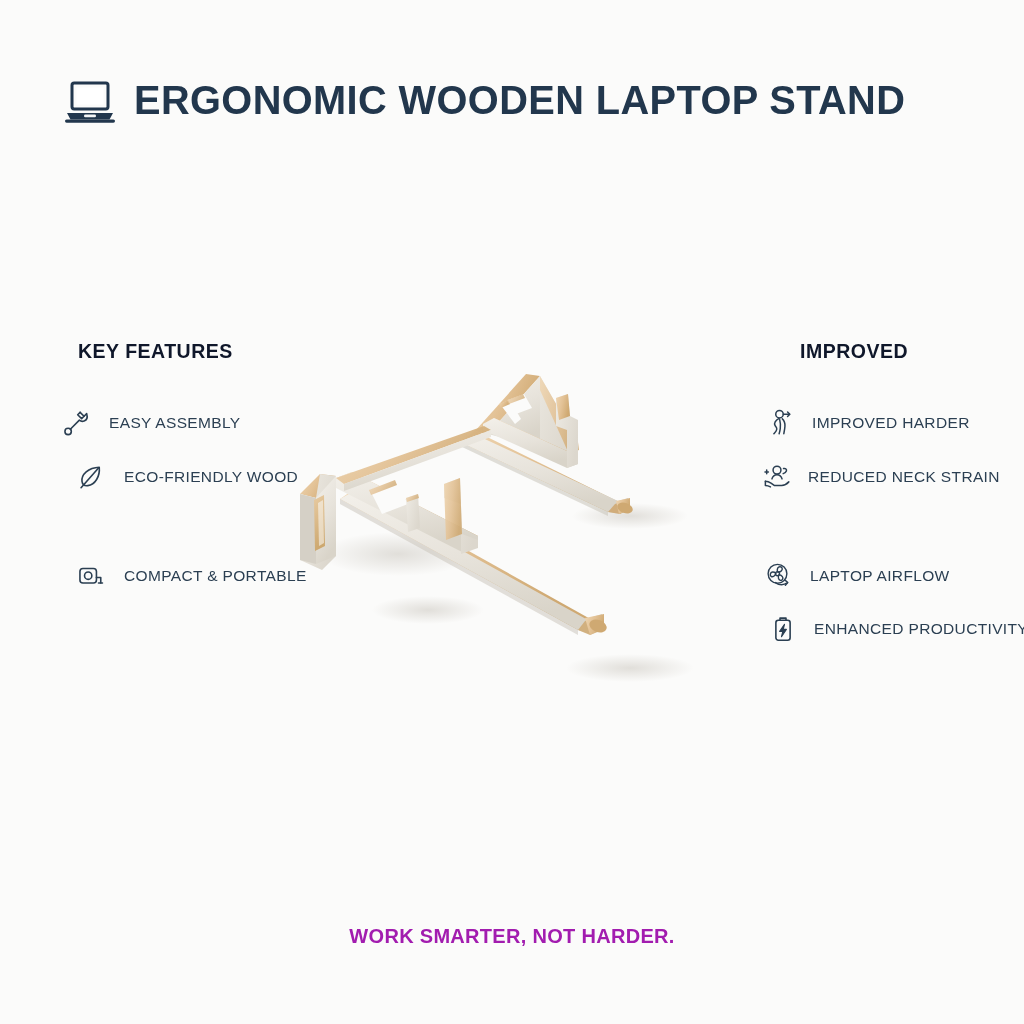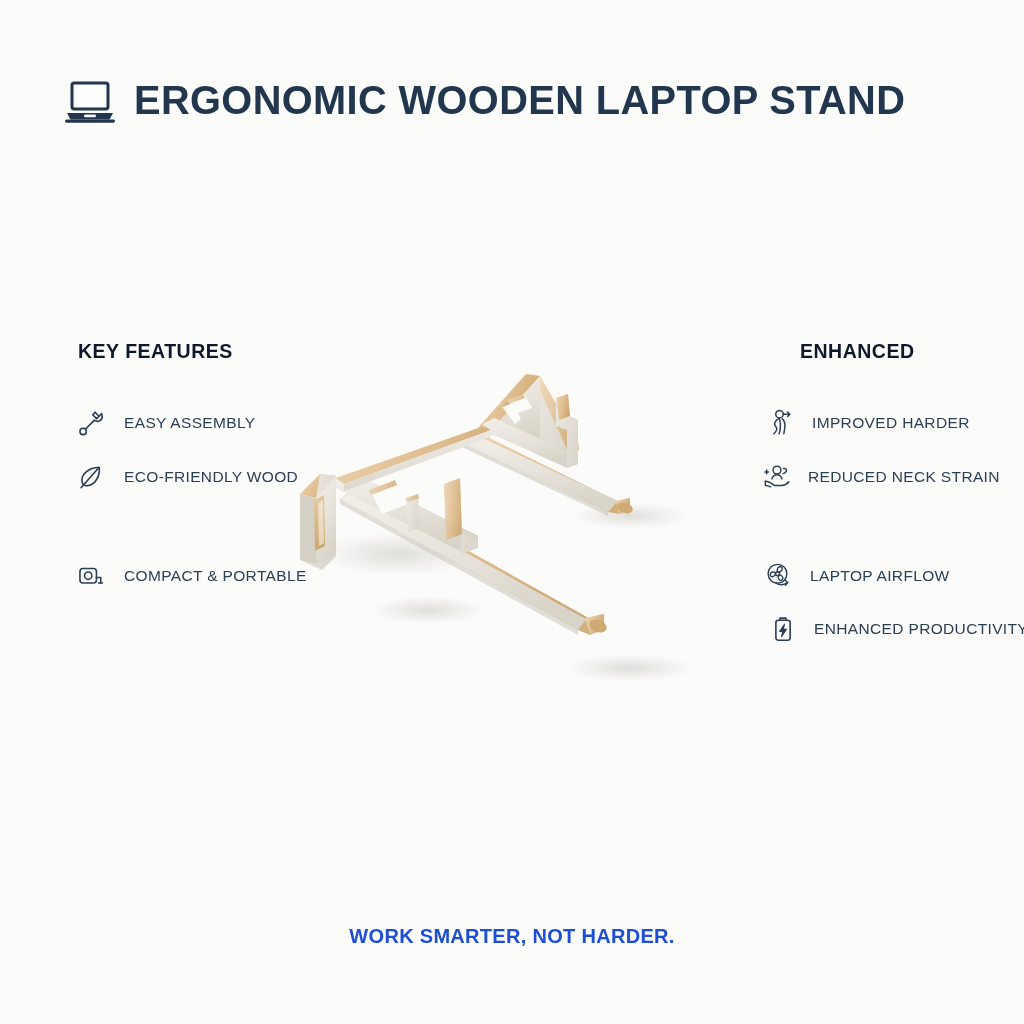--- a/index.html
+++ b/index.html
@@ -184,7 +184,7 @@
   </div>
 
 
-  <div id="benefits-heading" class="col-heading">ENHANCED</div>
+  <div id="benefits-heading" class="col-heading">IMPROVED</div>
 
   <div class="feature-row" id="row-b0">
     <svg class="feature-icon" viewBox="0 0 32 32">

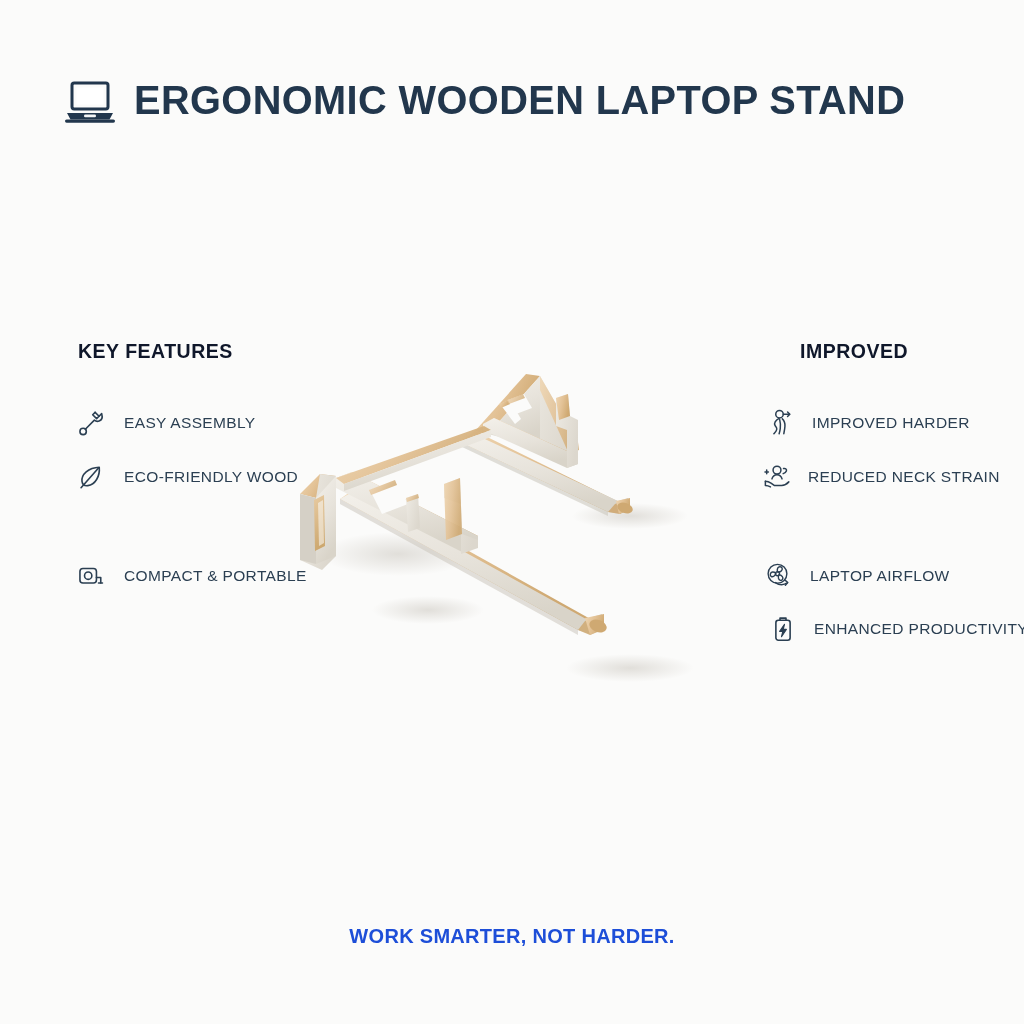--- a/index.html
+++ b/index.html
@@ -89,7 +89,7 @@
   }
 
   
-  #row-f0 { left: 76px; top: 408px; }
+  #row-f0 { left: 61px; top: 408px; }
   #row-f1 { left: 76px; top: 462px; }
   #row-f2 { left: 76px; top: 561px; }
   #row-f3 { left: 76px; top: 614px; }

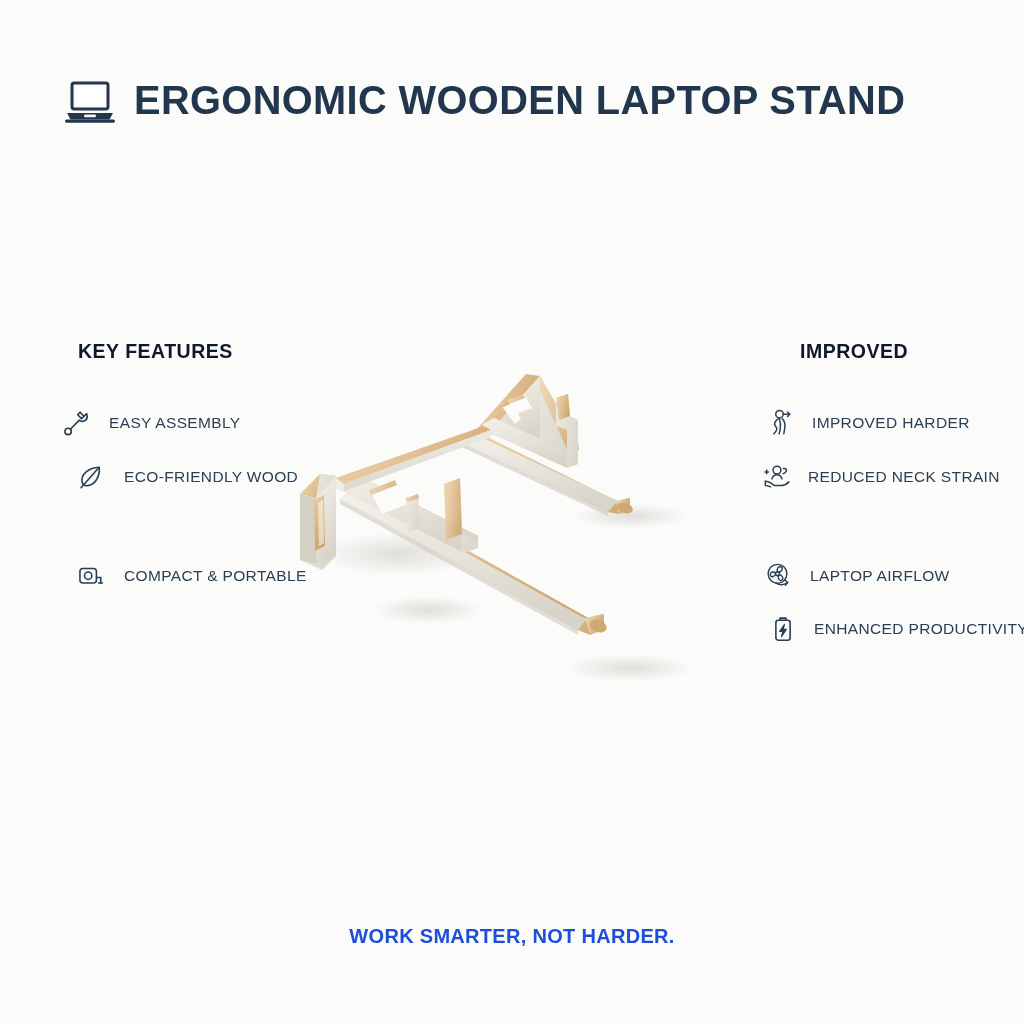--- a/index.html
+++ b/index.html
@@ -118,7 +118,7 @@
     font-size: 20px;
     font-weight: bold;
     letter-spacing: 0.3px;
-    color: #1d4ed8;
+    color: #a21caf;
   }
 
   

